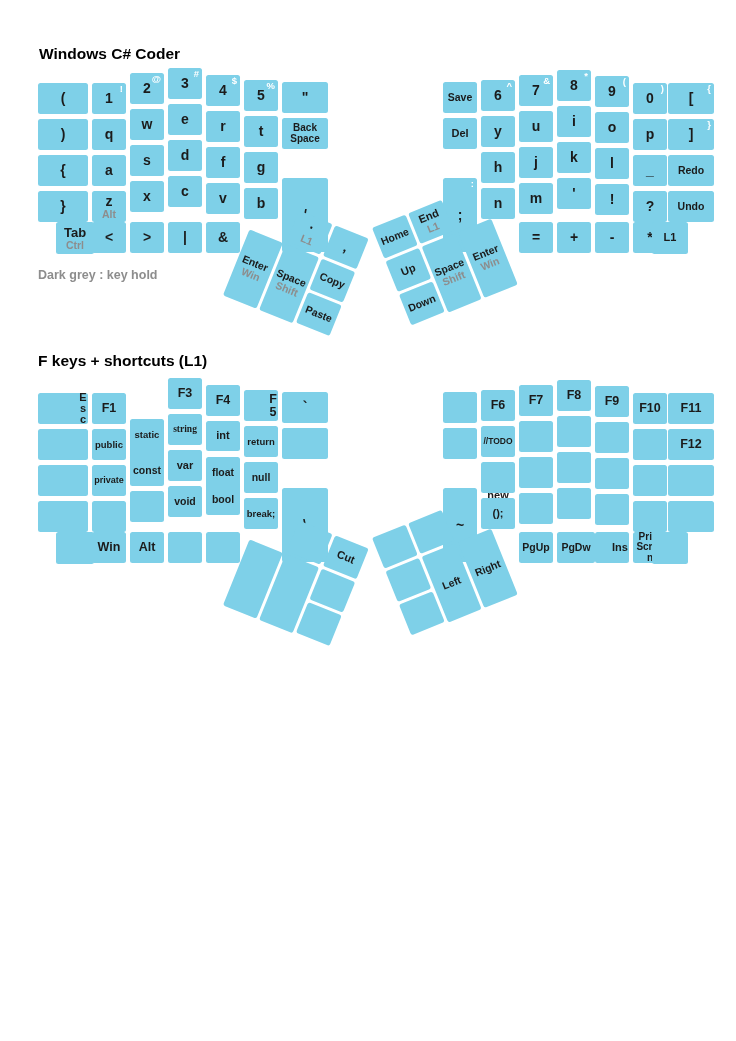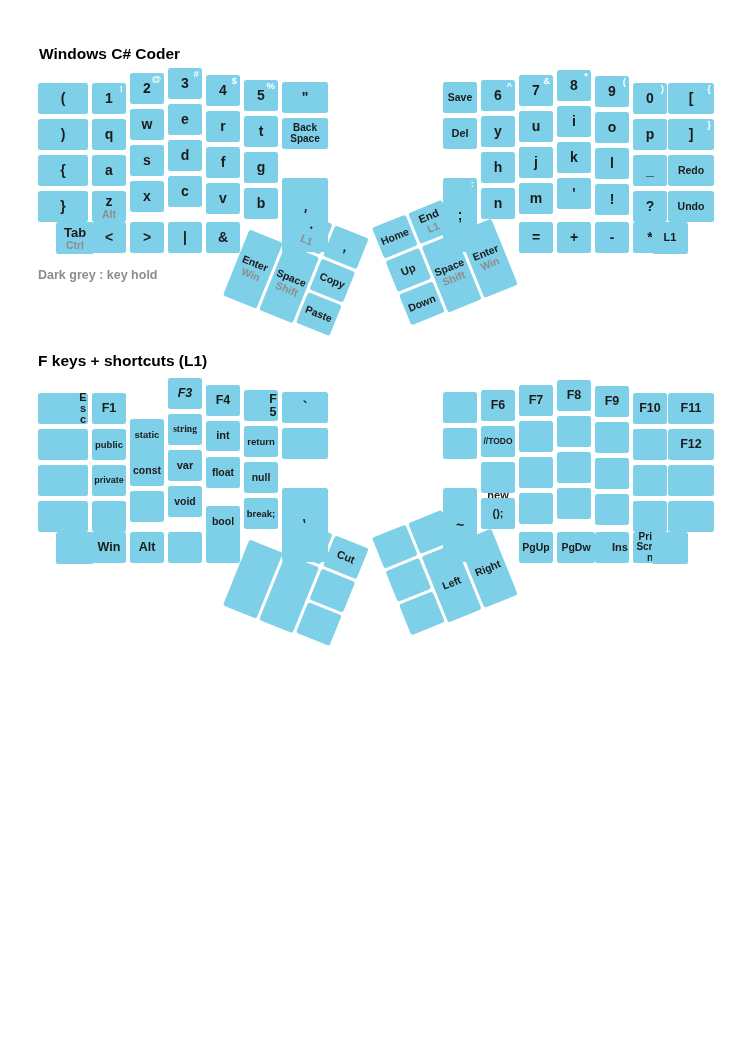--- a/index.html
+++ b/index.html
@@ -318,7 +318,7 @@
         <div class="klabel" style="font-size: 12.5px;">Alt</div>
       </div>
       <div class="key" style="left: 168px; top: 378px; width: 34px; height: 31px;">
-        <div class="klabel" style="font-size: 12.5px; font-style: italic;">F3</div>
+        <div class="klabel" style="font-size: 12.5px;">F3</div>
       </div>
       <div class="key" style="left: 168px; top: 414px; width: 34px; height: 31px; font-family: Liberation Serif, serif;">
         <div class="klabel" style="font-size: 9.5px;">string</div>

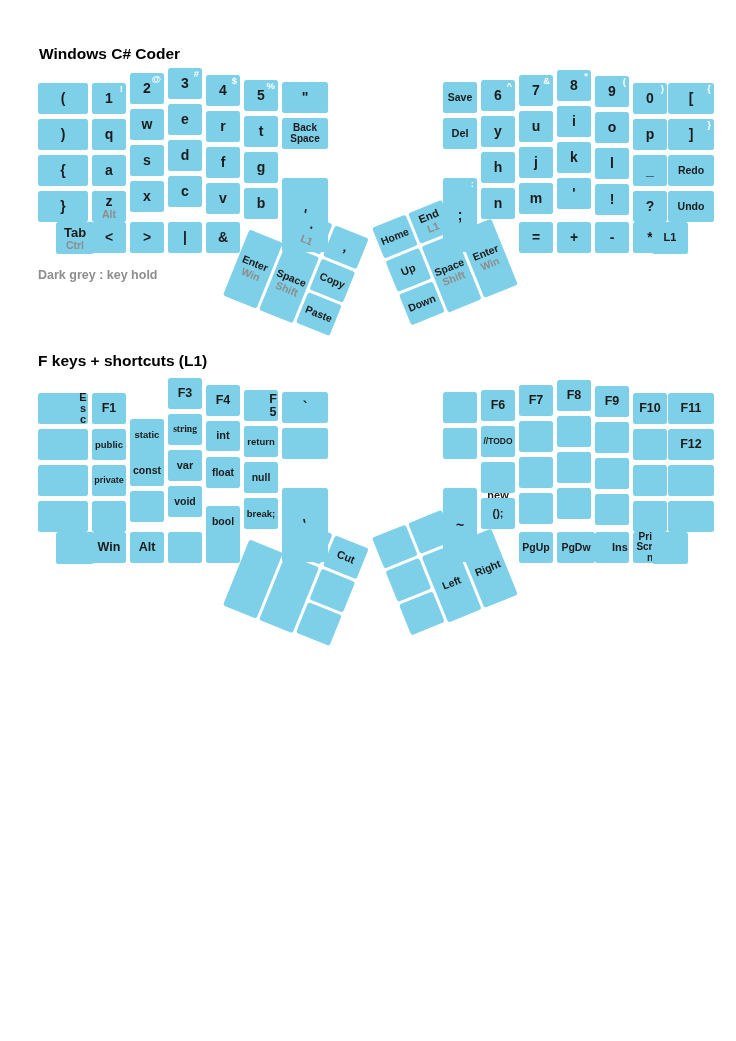--- a/index.html
+++ b/index.html
@@ -339,7 +339,7 @@
       <div class="key" style="left: 206px; top: 457px; width: 34px; height: 31px;">
         <div class="klabel" style="font-size: 10.5px;">float</div>
       </div>
-      <div class="key" style="left: 206px; top: 506px; width: 34px; height: 31px; text-align: center;">
+      <div class="key" style="left: 206px; top: 484px; width: 34px; height: 31px; text-align: center;">
         <div class="klabel" style="font-size: 10.5px;">bool</div>
       </div>
       <div class="key" style="left: 206px; top: 532px; width: 34px; height: 31px;"></div>

